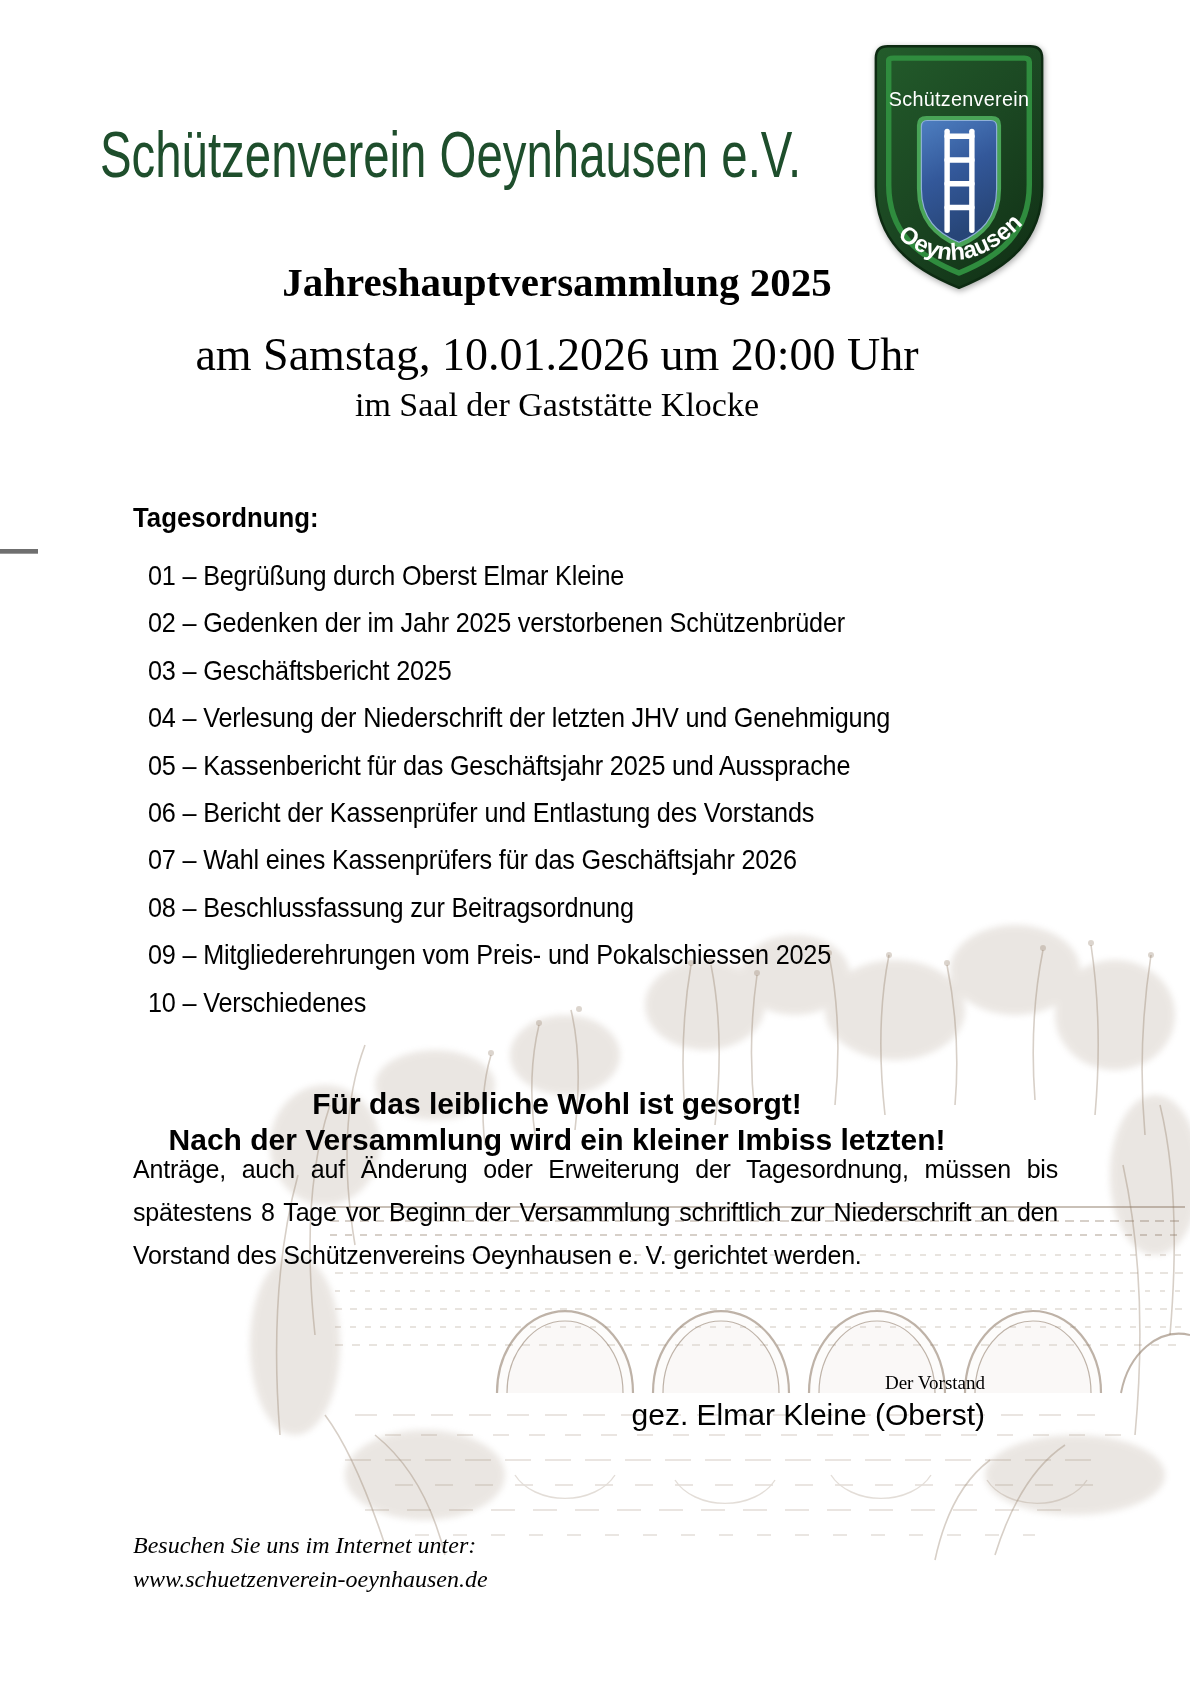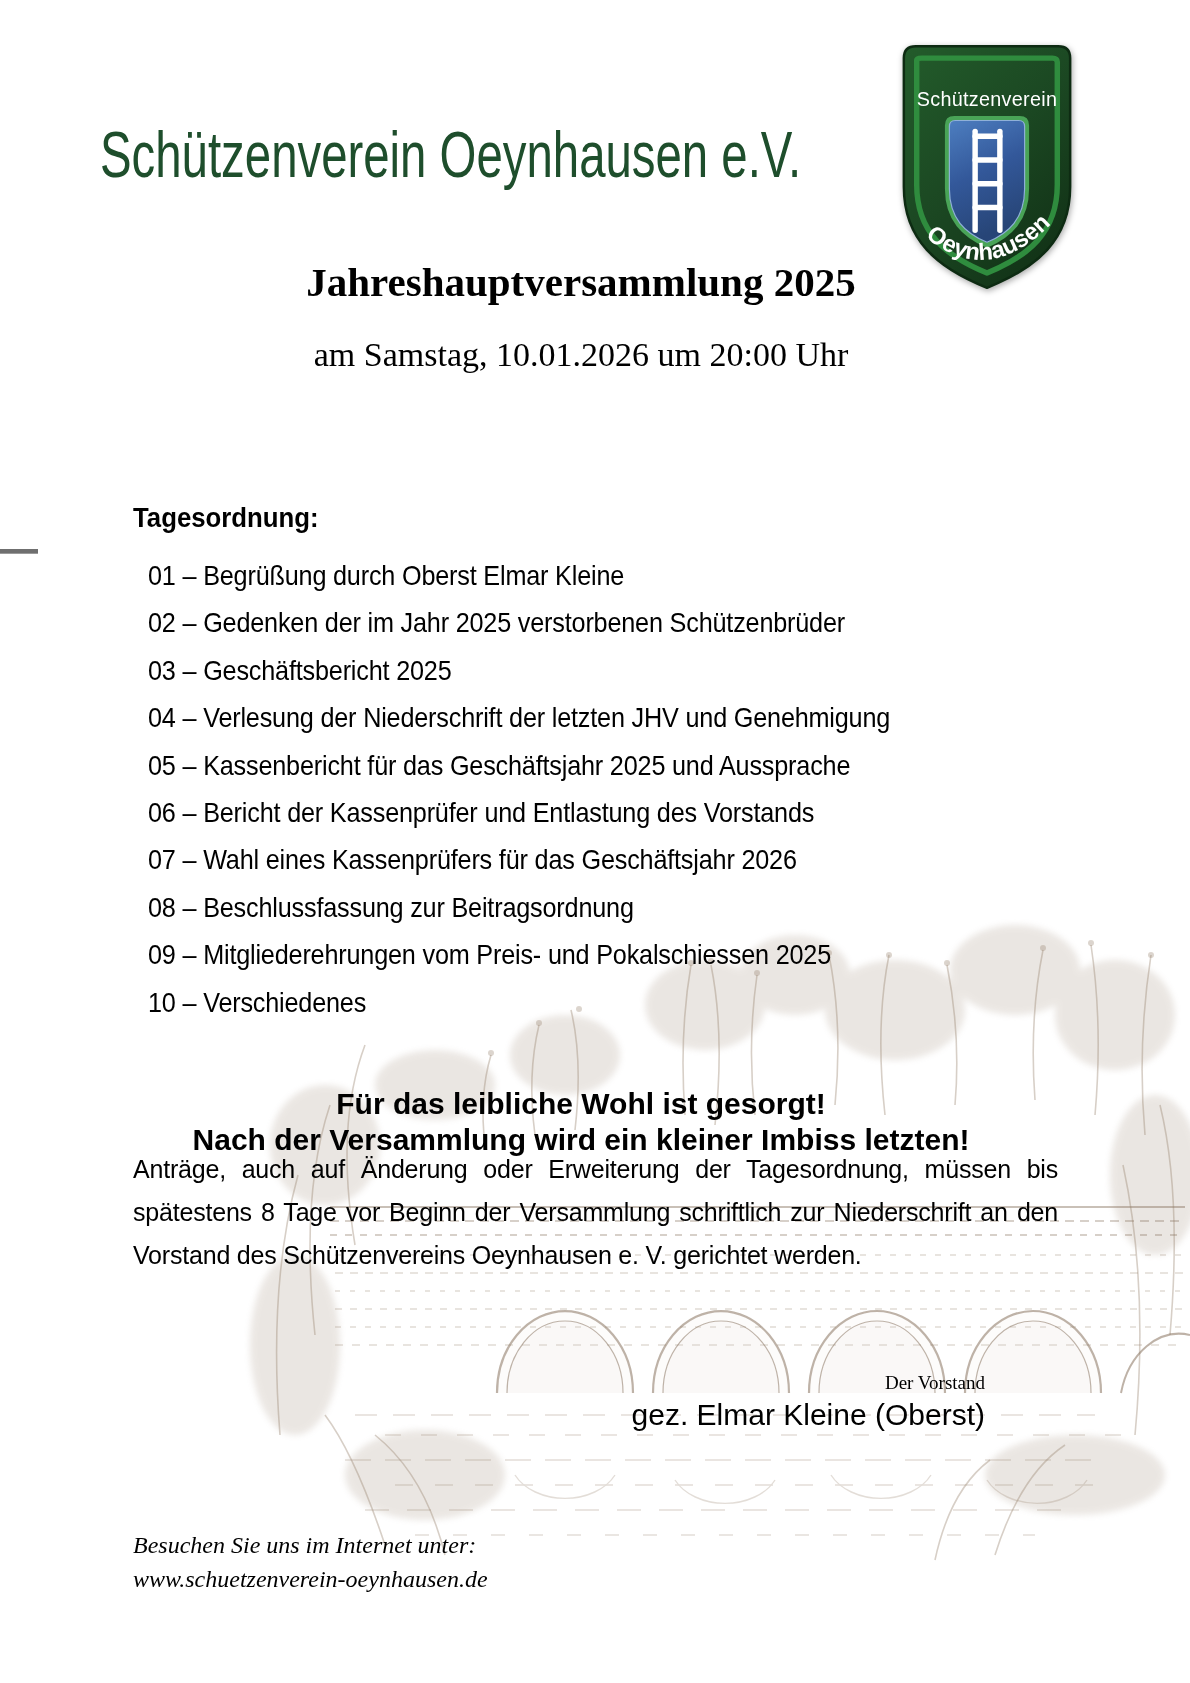--- a/index.html
+++ b/index.html
@@ -25,7 +25,7 @@
   }
 
   
-  .crest{left:888px;top:40px;width:198px;height:254px;}
+  .crest{left:860px;top:40px;width:198px;height:254px;}
   .crest svg{display:block;width:100%;height:100%;filter:drop-shadow(1px 2px 3px rgba(0,0,0,.35));}
 
   

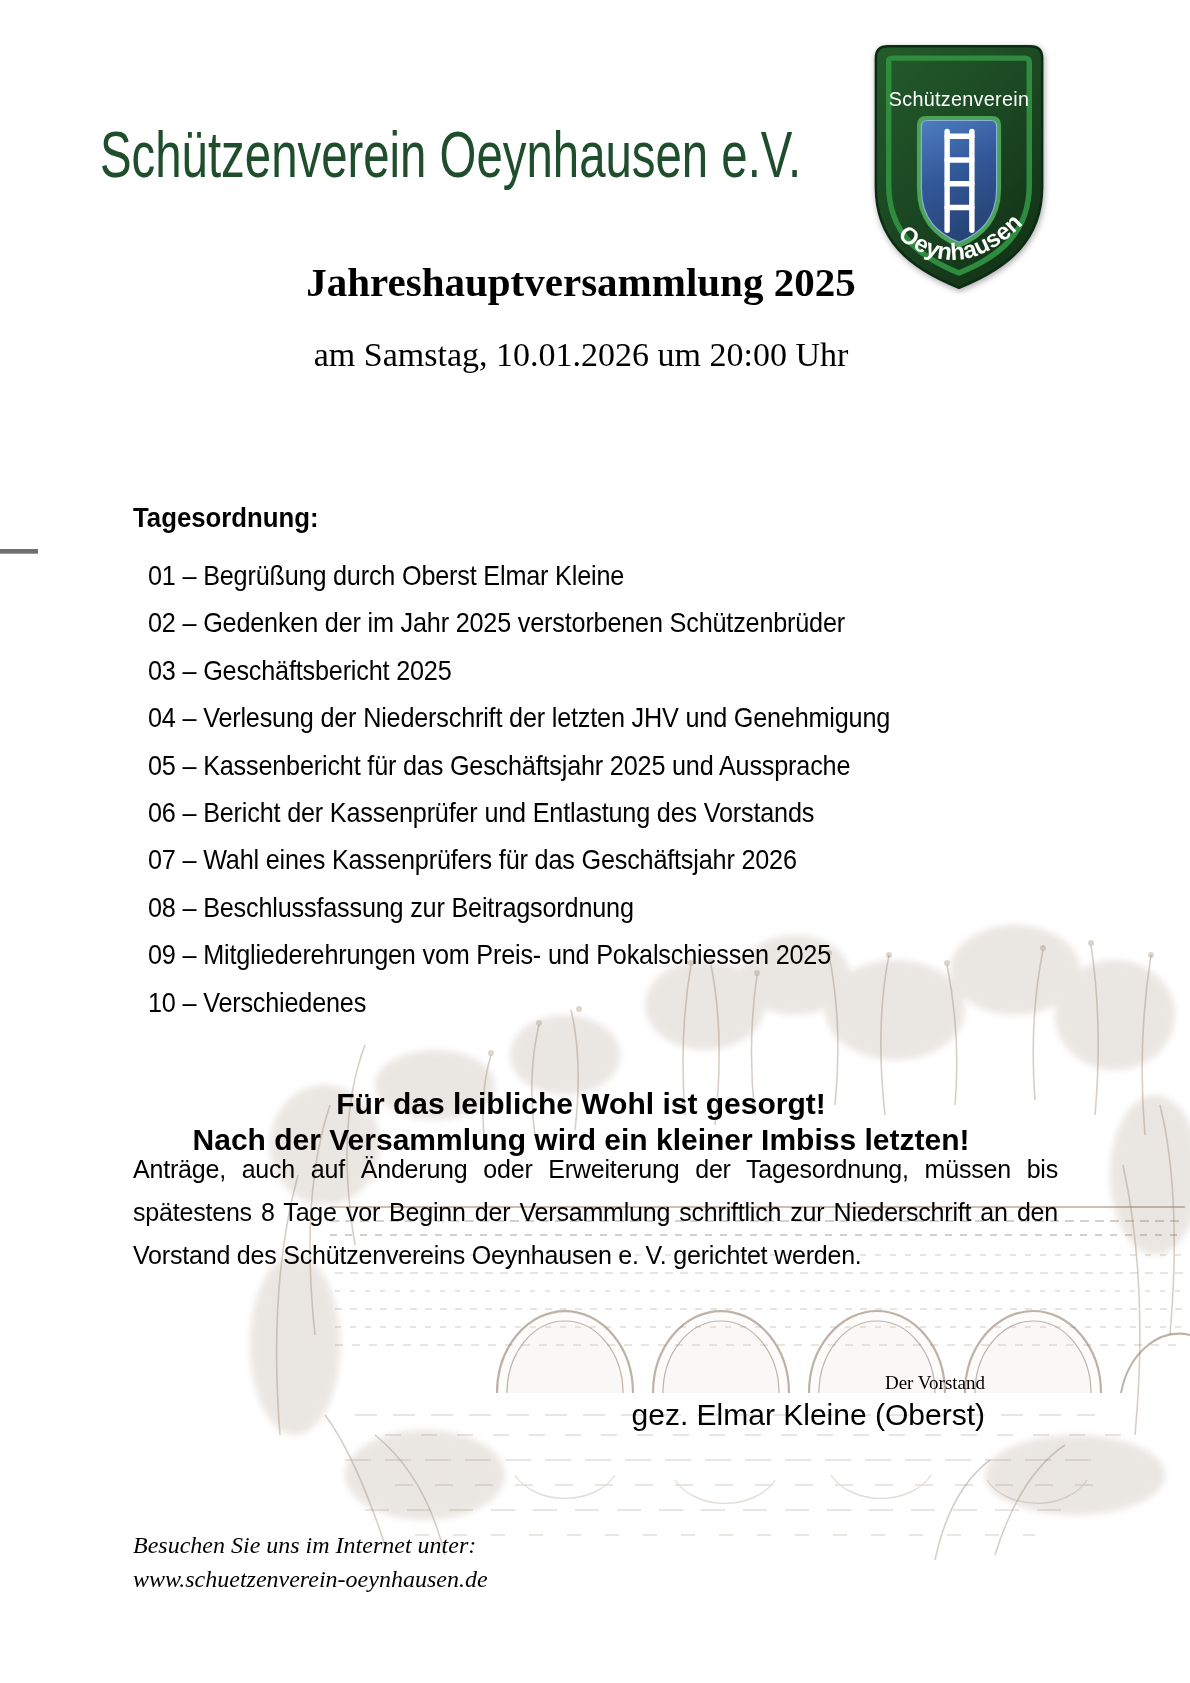--- a/index.html
+++ b/index.html
@@ -29,7 +29,7 @@
   .crest svg{display:block;width:100%;height:100%;filter:drop-shadow(1px 2px 3px rgba(0,0,0,.35));}
 
   
-  .center-stack{left:0;width:1114px;text-align:center;padding-left:24px;}
+  .center-stack{left:0;width:1114px;text-align:center;}
   .event-title{
     top:258px;
     font-family:"Liberation Serif",serif;

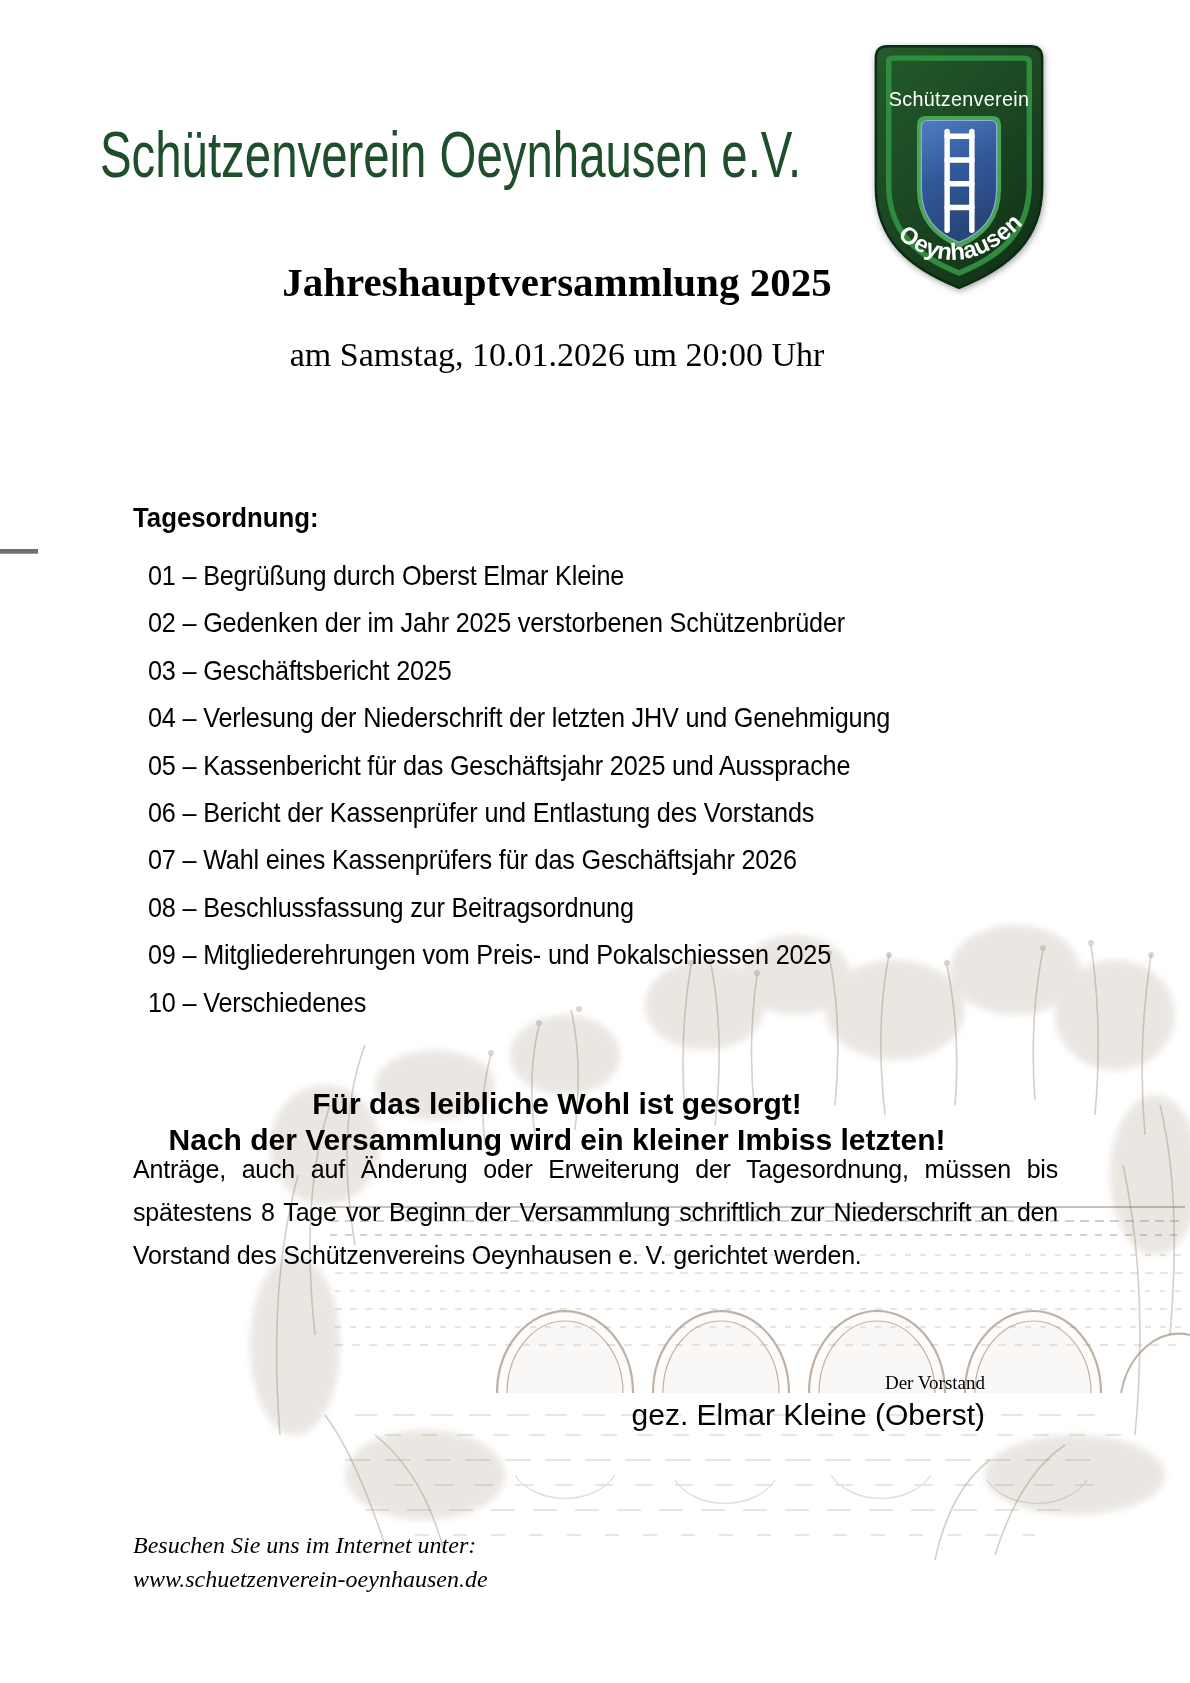--- a/index.html
+++ b/index.html
@@ -36,9 +36,9 @@
     font-weight:bold;font-size:41px;
   }
   .event-date{
-    top:336px;
-    font-family:"Liberation Serif",serif;
-    font-size:34px;
+    top:328px;
+    font-family:"Liberation Serif",serif;
+    font-size:46px;
   }
   .event-venue{
     top:386px;

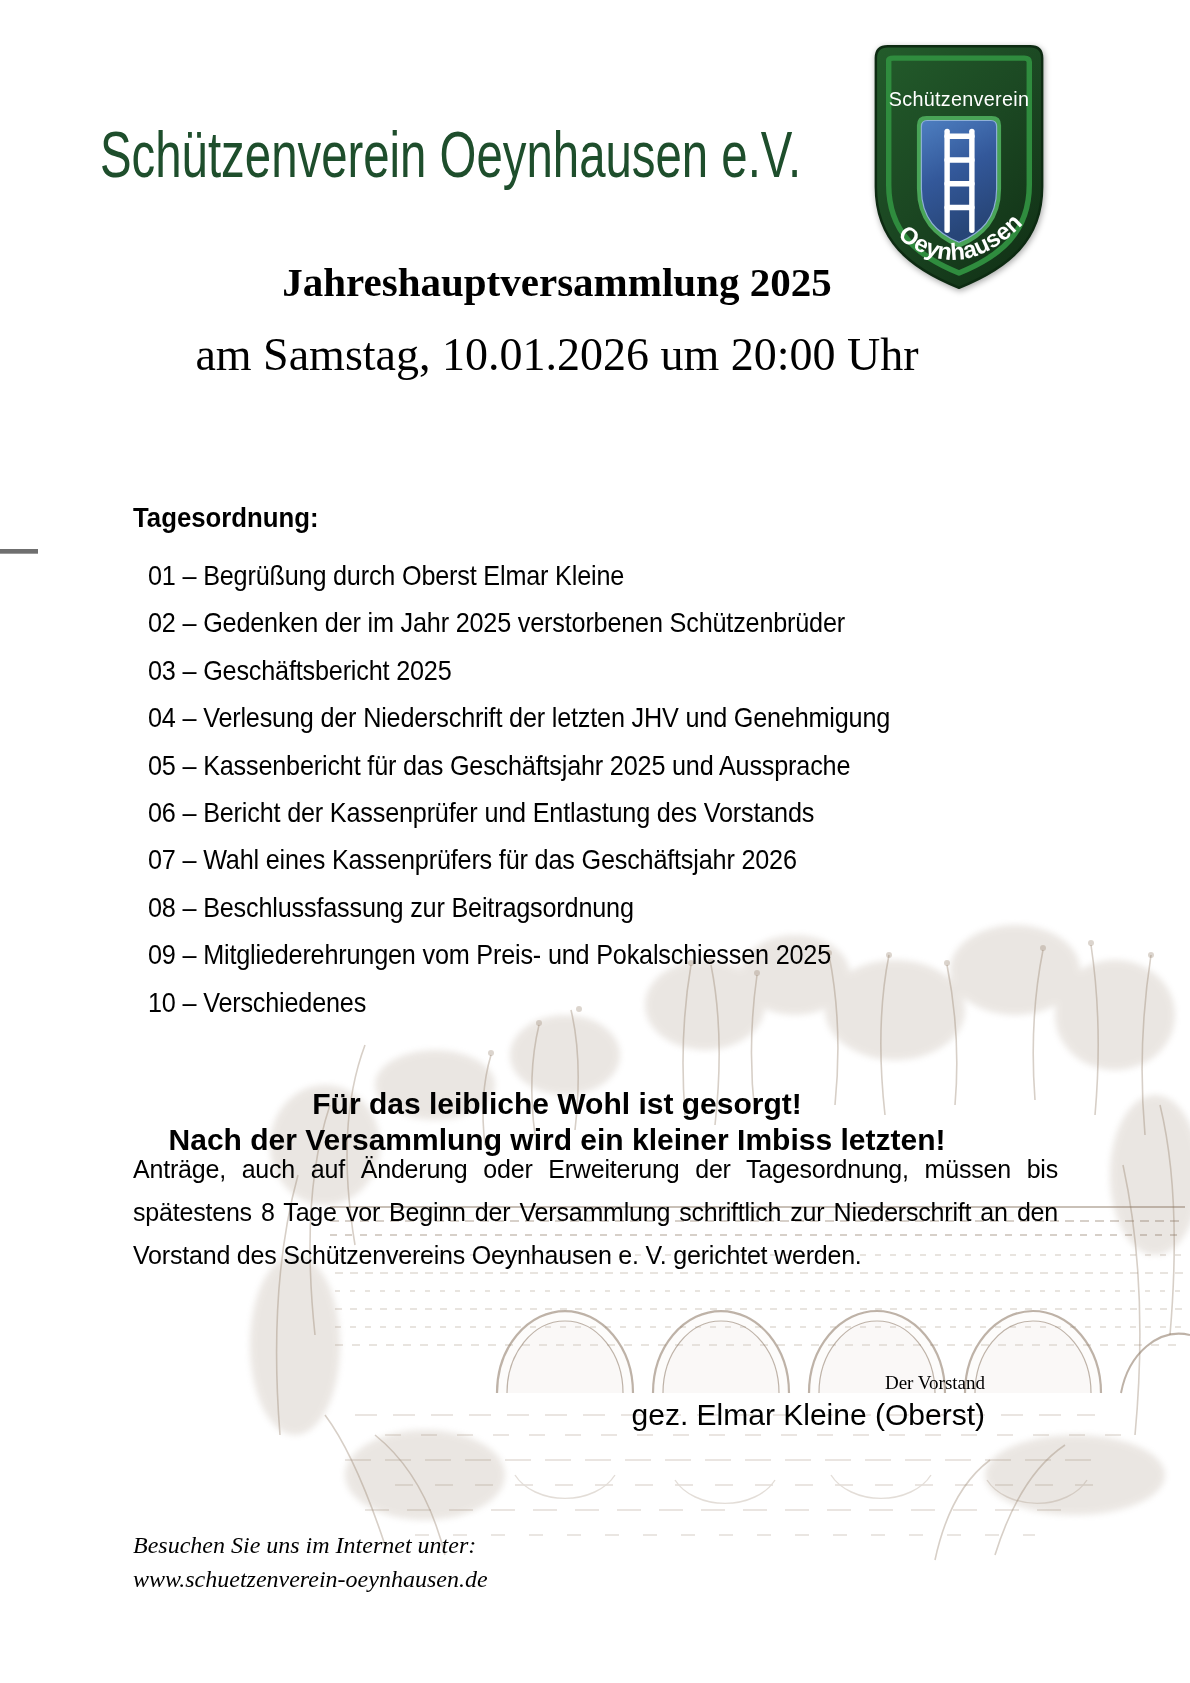--- a/index.html
+++ b/index.html
@@ -268,6 +268,7 @@
 
   <div class="layer center-stack event-title">Jahreshauptversammlung 2025</div>
   <div class="layer center-stack event-date">am Samstag, 10.01.2026 um 20:00 Uhr</div>
+  <div class="layer center-stack event-venue">im Saal der Gaststätte Klocke</div>
 
   <div class="layer agenda-heading">Tagesordnung:</div>
   <ol class="layer agenda-list">

